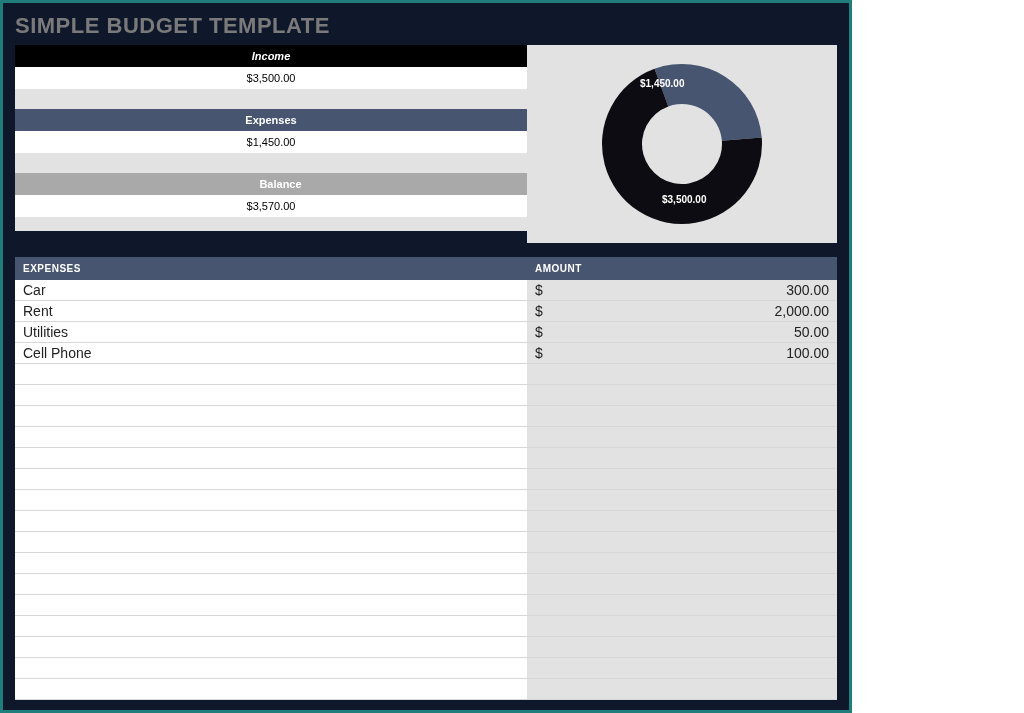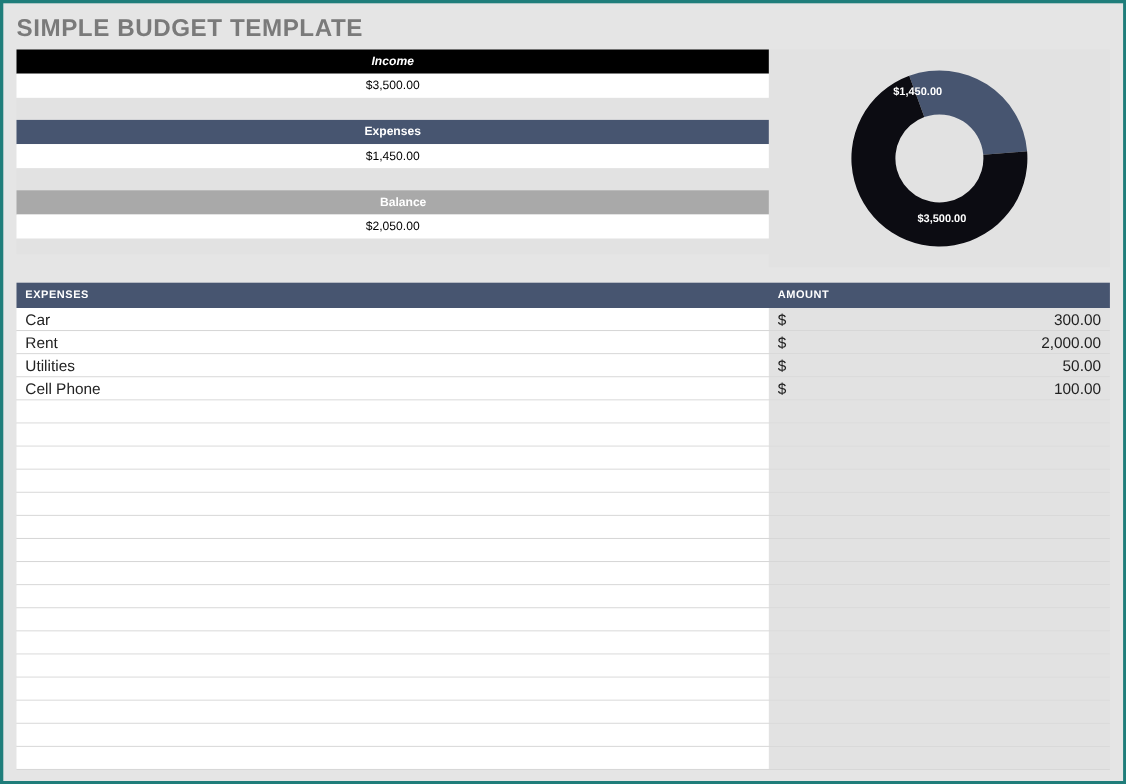--- a/index.html
+++ b/index.html
@@ -11,10 +11,10 @@
     overflow: hidden;
   }
   .frame {
-    width: 1024px;
+    width: 852px;
     height: 713px;
     border: 3px solid #1f7d7a;
-    background: #e5e5e5;
+    background: #0f172a;
     display: flex;
     flex-direction: column;
   }

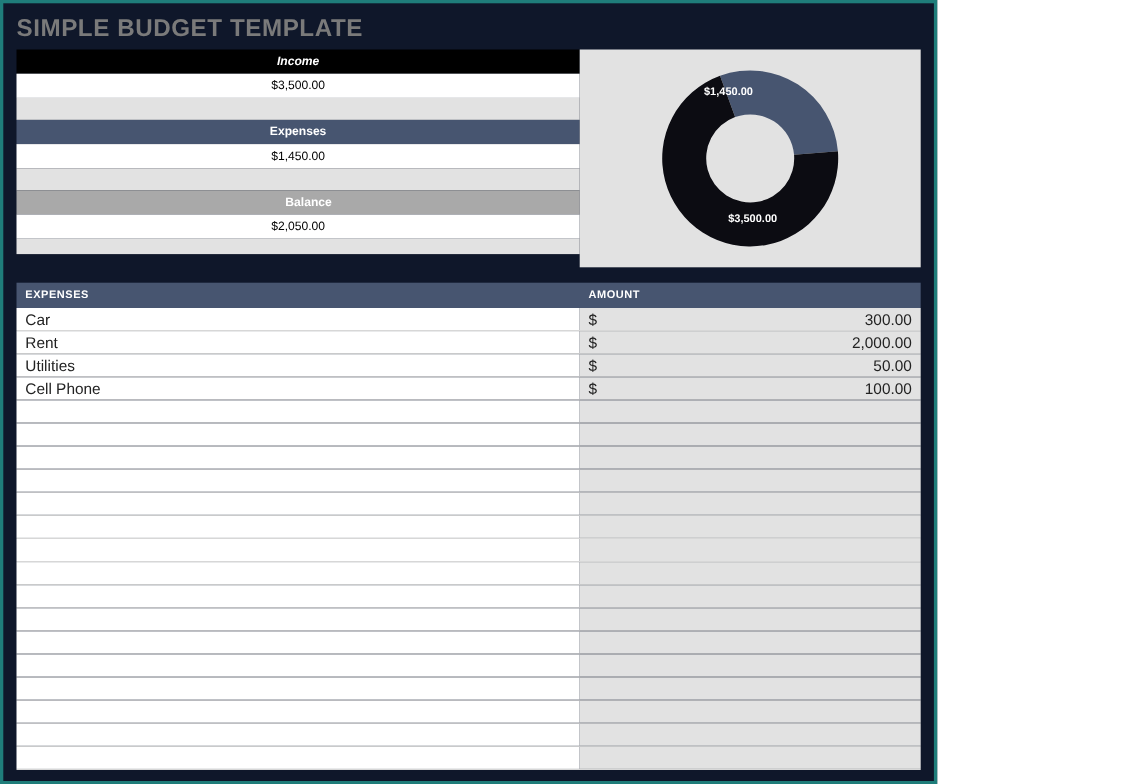--- a/index.html
+++ b/index.html
@@ -116,7 +116,7 @@
       <div class="band band-white">$1,450.00</div>
       <div class="band band-gap"></div>
       <div class="band band-grey">Balance</div>
-      <div class="band band-white">$2,050.00</div>
+      <div class="band band-white">$3,570.00</div>
       <div class="band band-gap" style="height:14px;"></div>
     </div>
     <div class="chart-col">

